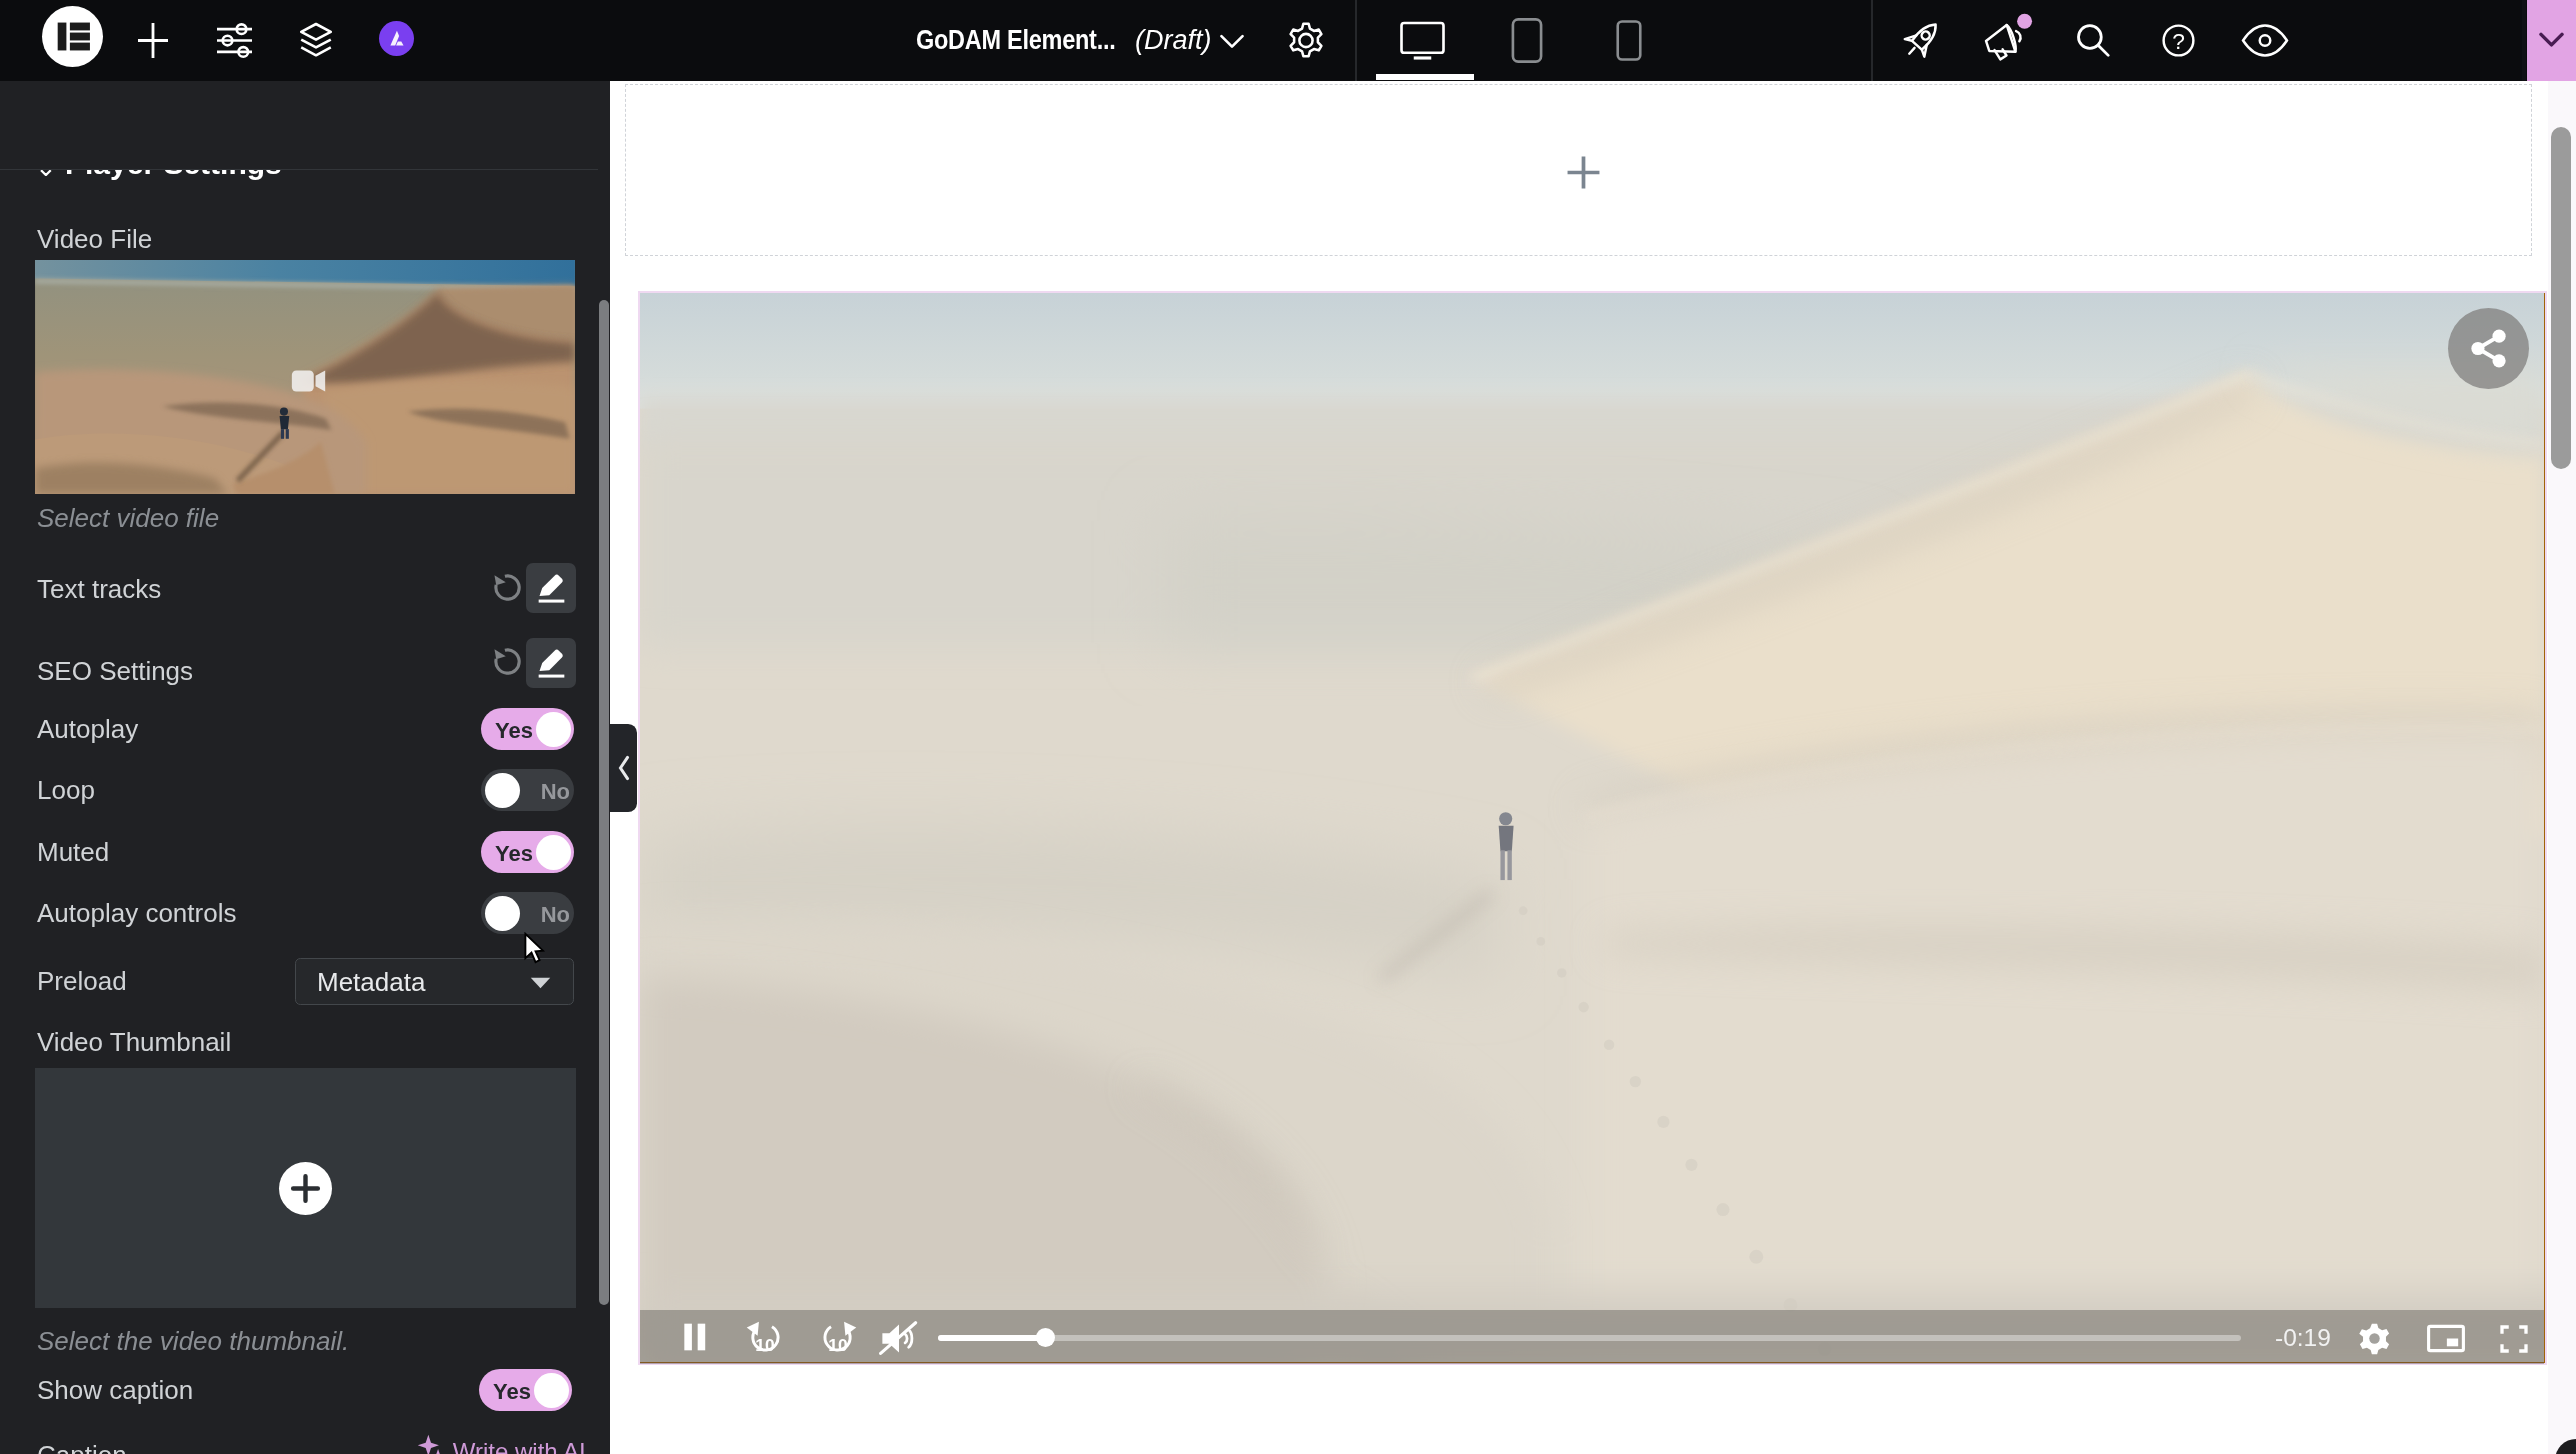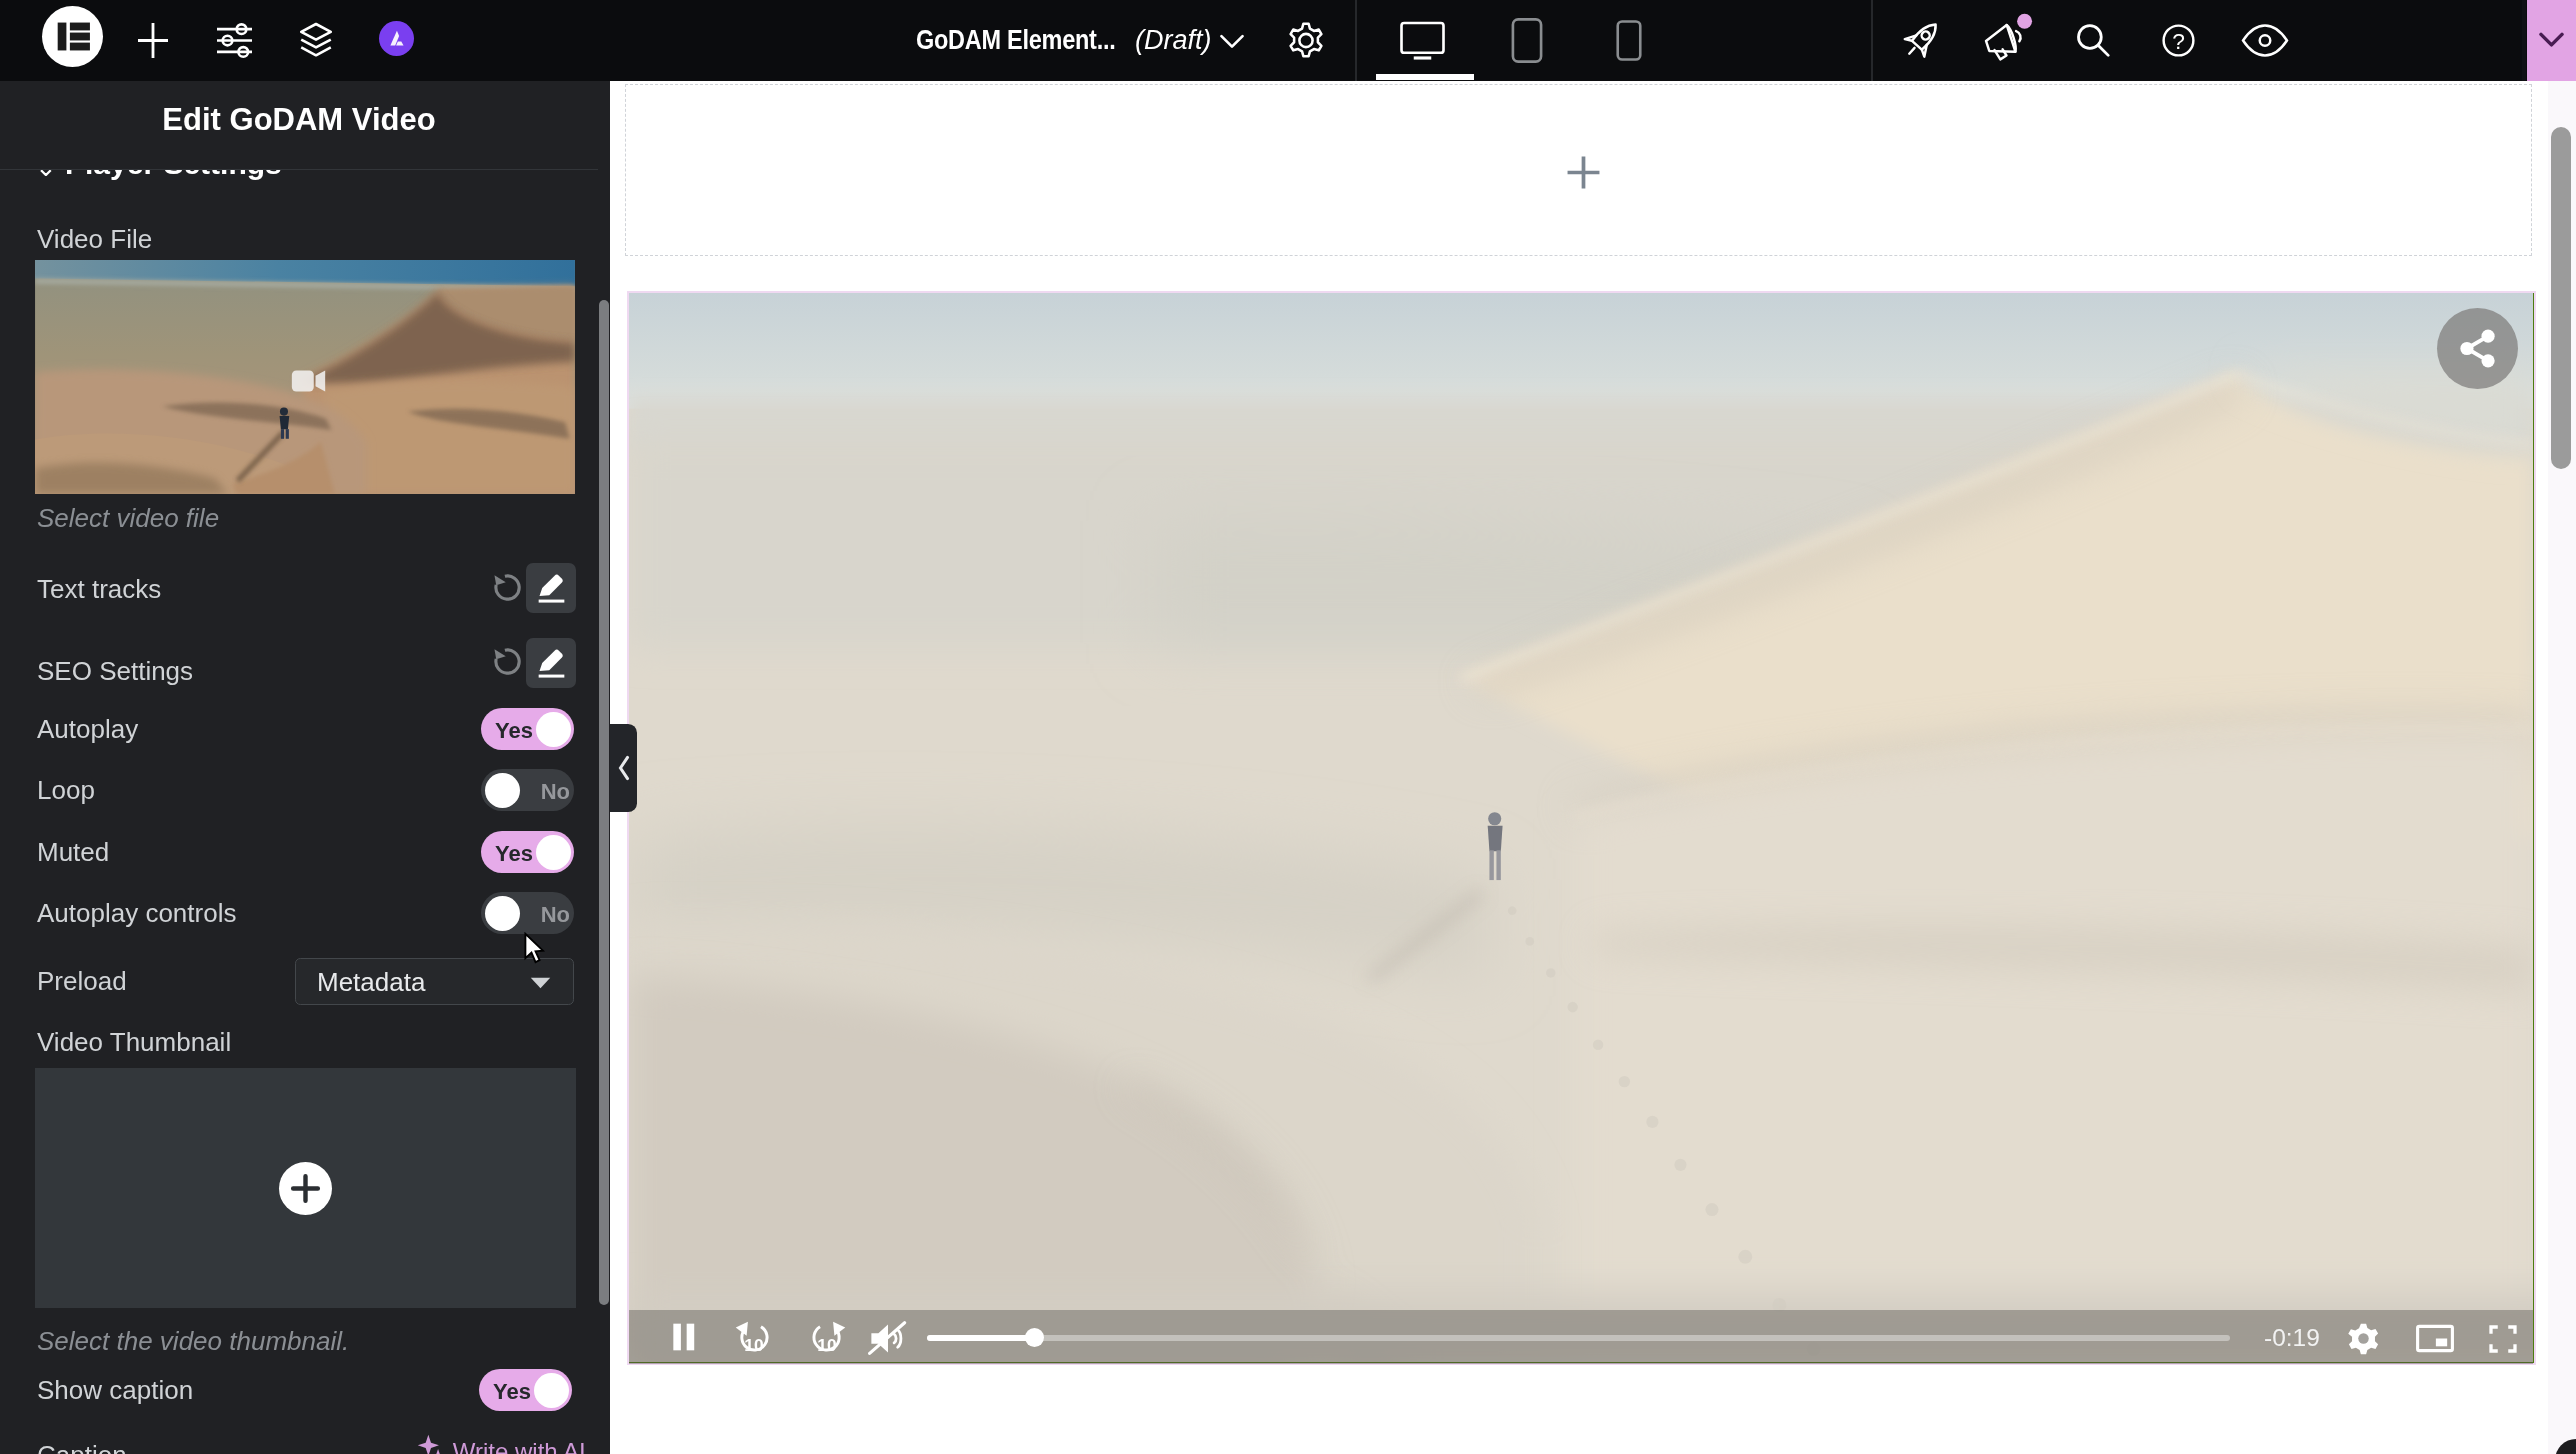--- a/index.html
+++ b/index.html
@@ -175,7 +175,6 @@
     <div id="tb-ind"></div>
   </div>
   <div id="panel">
-    <div id="panel-title">Edit GoDAM Video</div>
     <div id="panel-sep"></div>
     <div id="panel-body">
       <div id="ps-caret">⌄</div>

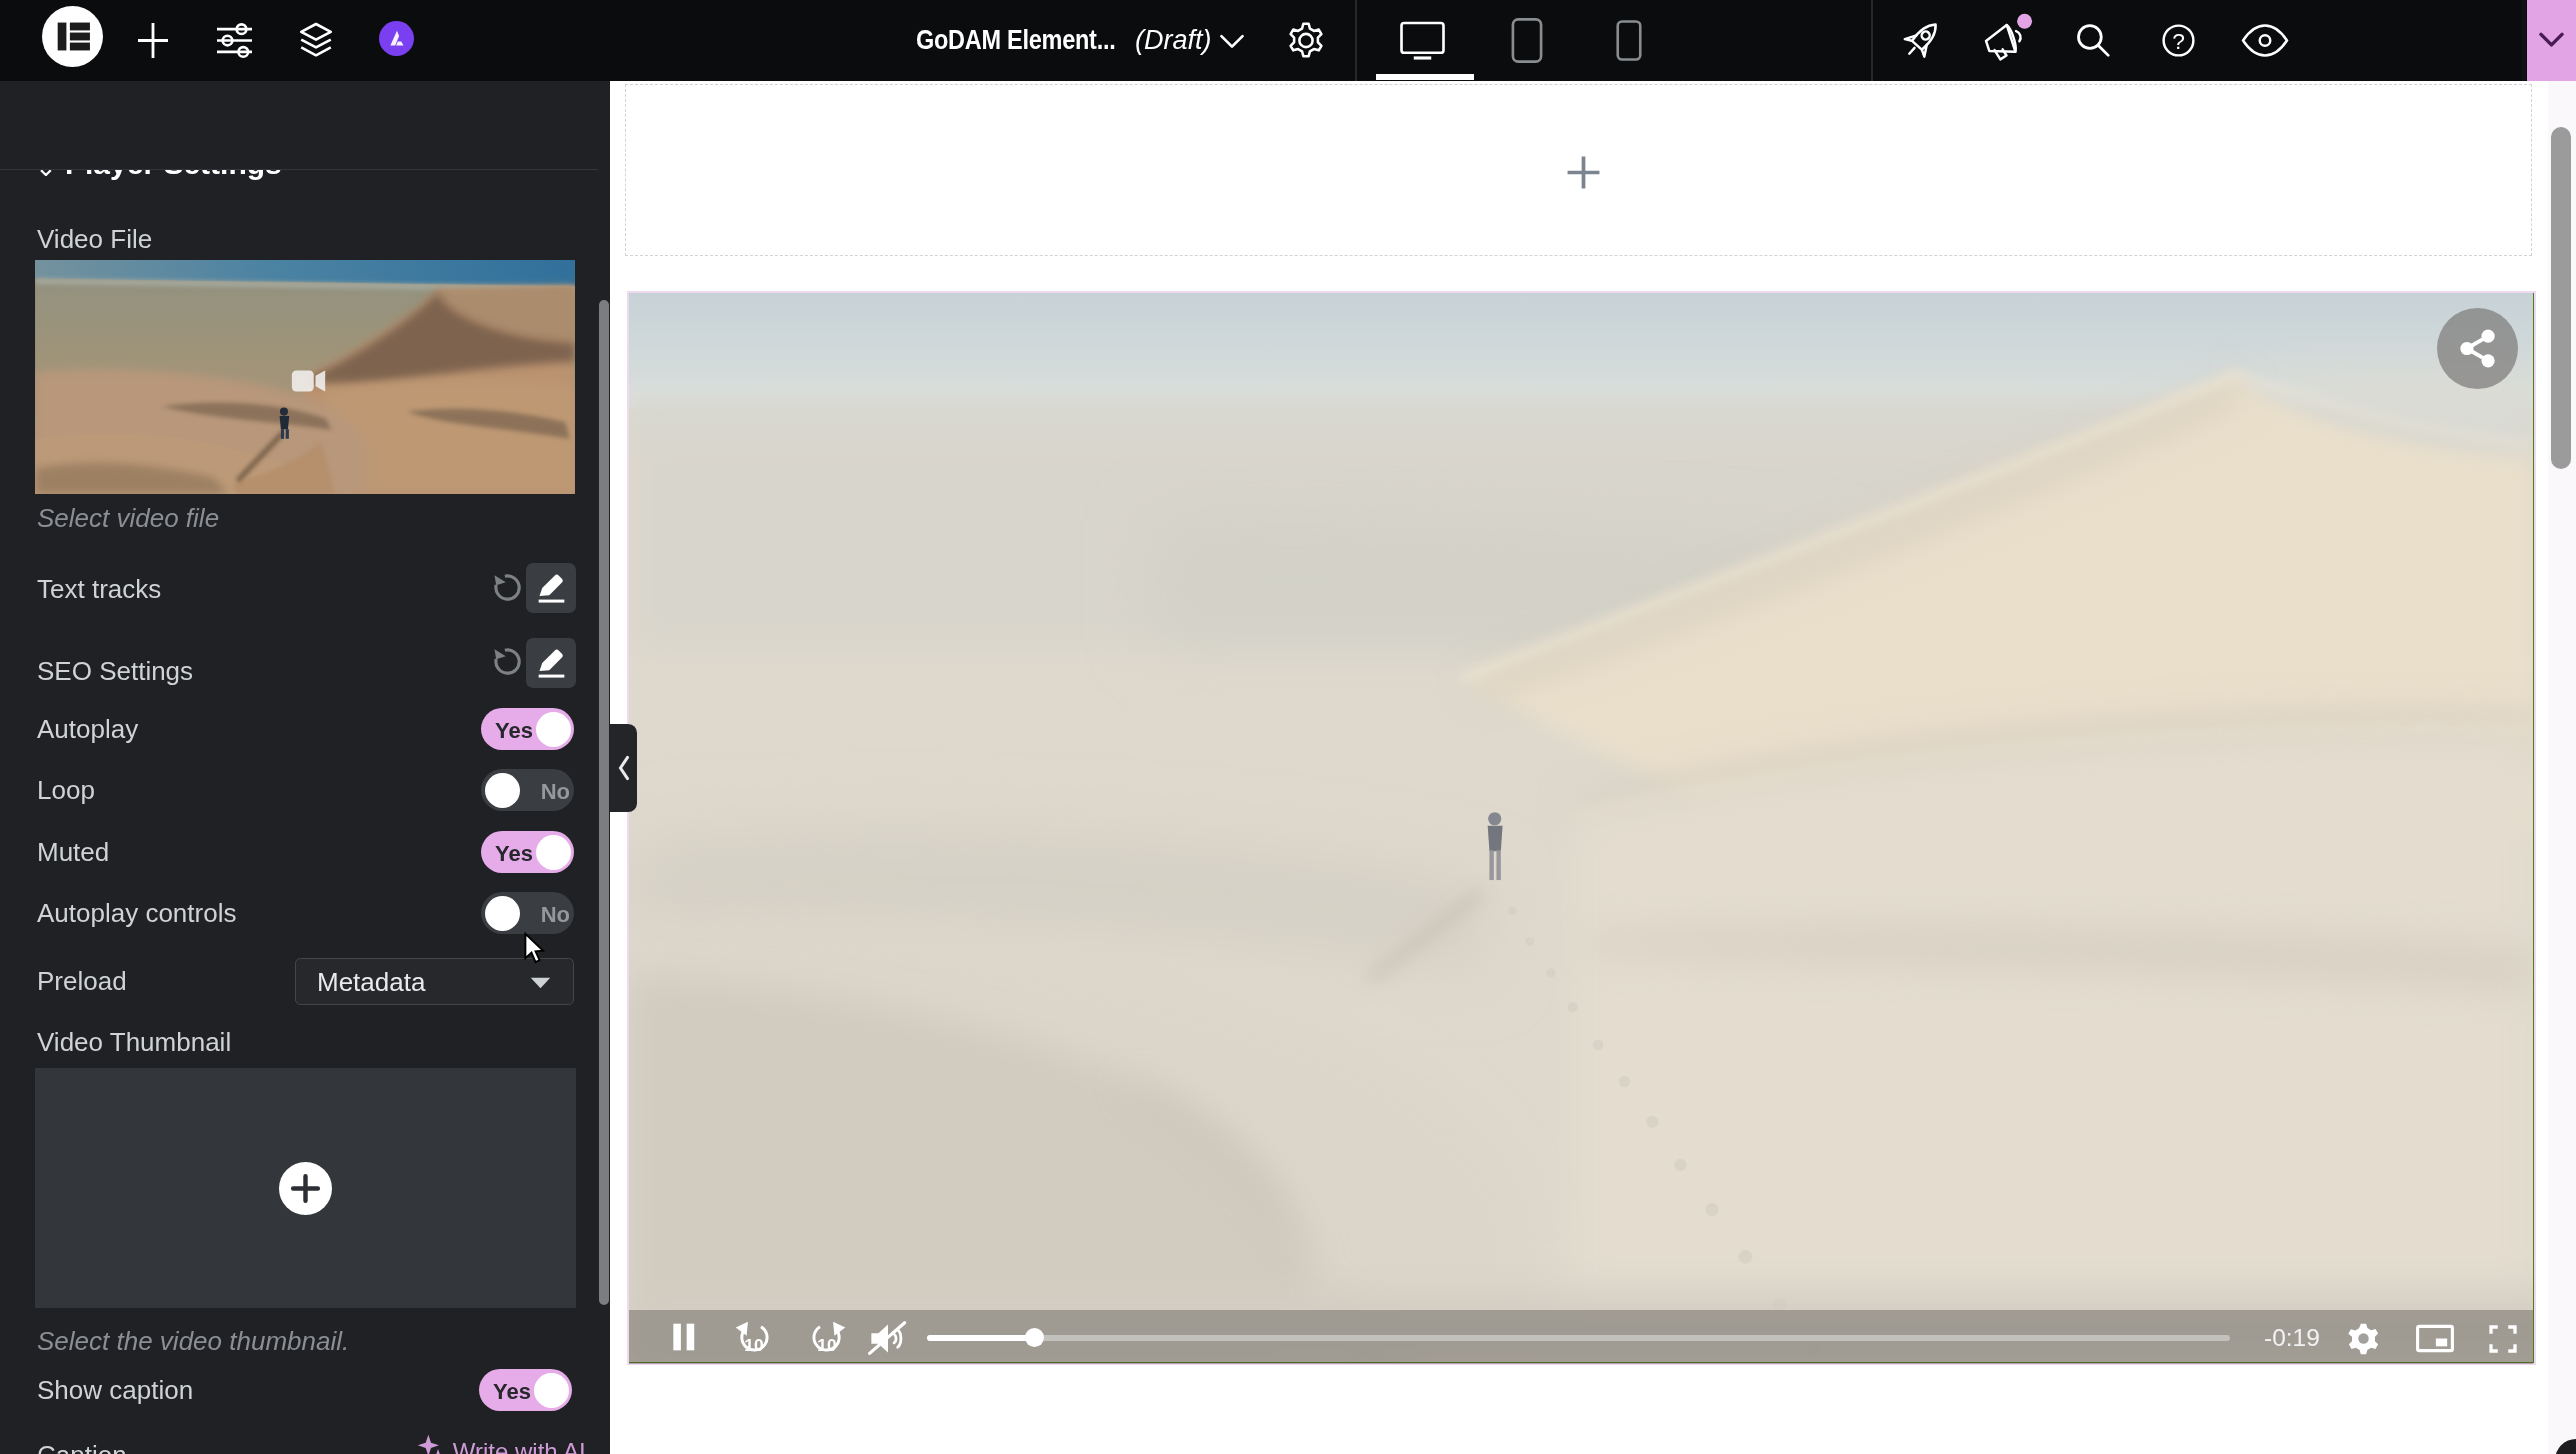--- a/index.html
+++ b/index.html
@@ -54,7 +54,7 @@
 #addsec { position:absolute; left:15px; top:2.6px; width:1907px; height:172px; border:1.8px dashed #d0d3d8; }
 #addsec .plus { position:absolute; left:938px; top:68px; }
 
-#video { position:absolute; left:17px; top:210px; width:1909px; height:1074px; border:2.6px solid #efd9f1; background:#4d7c0f; }
+#video { position:absolute; left:28px; top:210px; width:1909px; height:1074px; border:2.6px solid #efd9f1; background:#a16207; }
 #vsvg { position:absolute; left:0; top:0; }
 #share { position:absolute; left:1808px; top:15px; width:81px; height:81px; border-radius:50%; background:rgba(128,127,125,0.75); }
 #vbar { position:absolute; left:0px; top:1017px; width:1904px; height:54px; background:rgba(82,79,76,0.40); }

